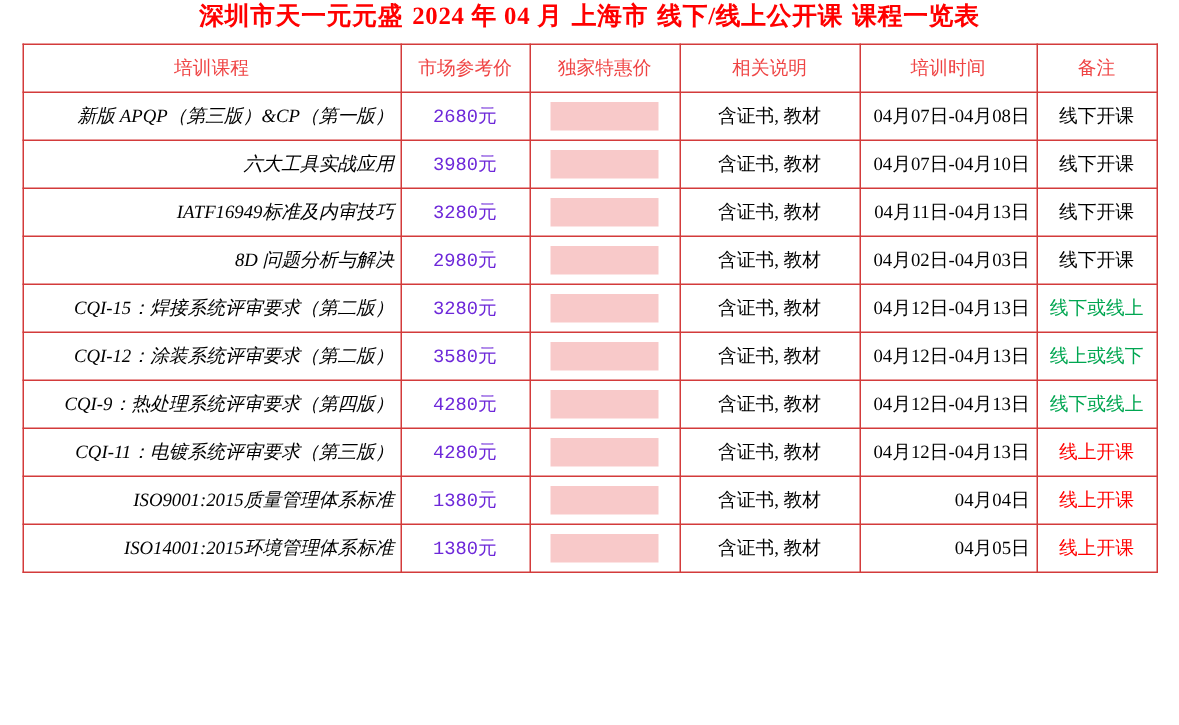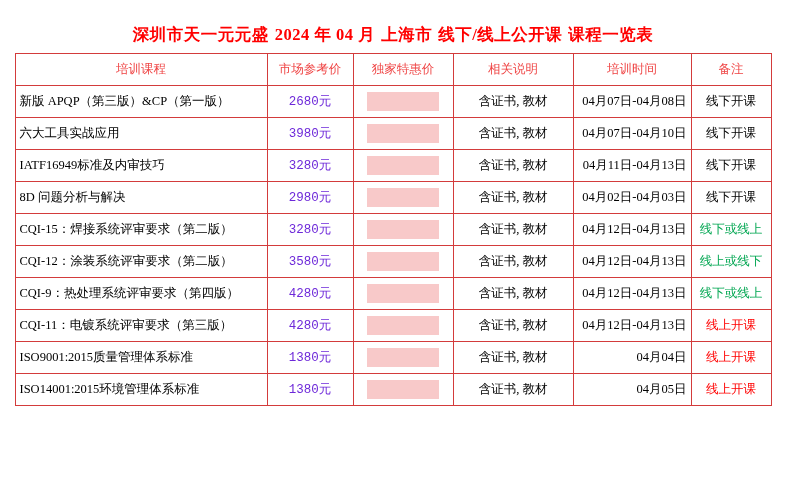--- a/index.html
+++ b/index.html
@@ -26,7 +26,7 @@
     font-size: 16.5px;
     font-weight: bold;
     letter-spacing: 0.5px;
-    padding-top: 24px;
+    padding-top: 0;
     padding-bottom: 7px;
     white-space: nowrap;
     font-family: "Liberation Serif", serif;

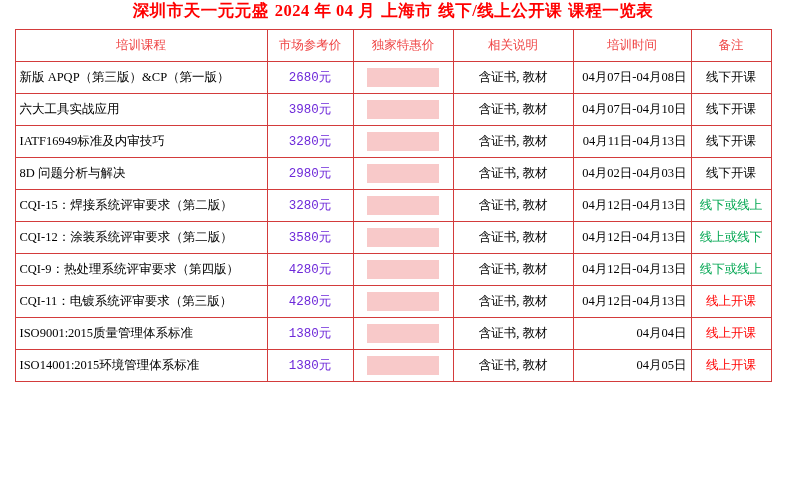--- a/index.html
+++ b/index.html
@@ -65,11 +65,12 @@
   .col-remark  { width: 80px; }
 
   td.c-course {
-    text-align: left;
+    text-align: right;
     padding-left: 6px;
     white-space: nowrap;
     font-family: "Liberation Serif", serif;
     font-size: 12.5px;
+    font-style: italic;
   }
   td.c-price {
     text-align: center;

